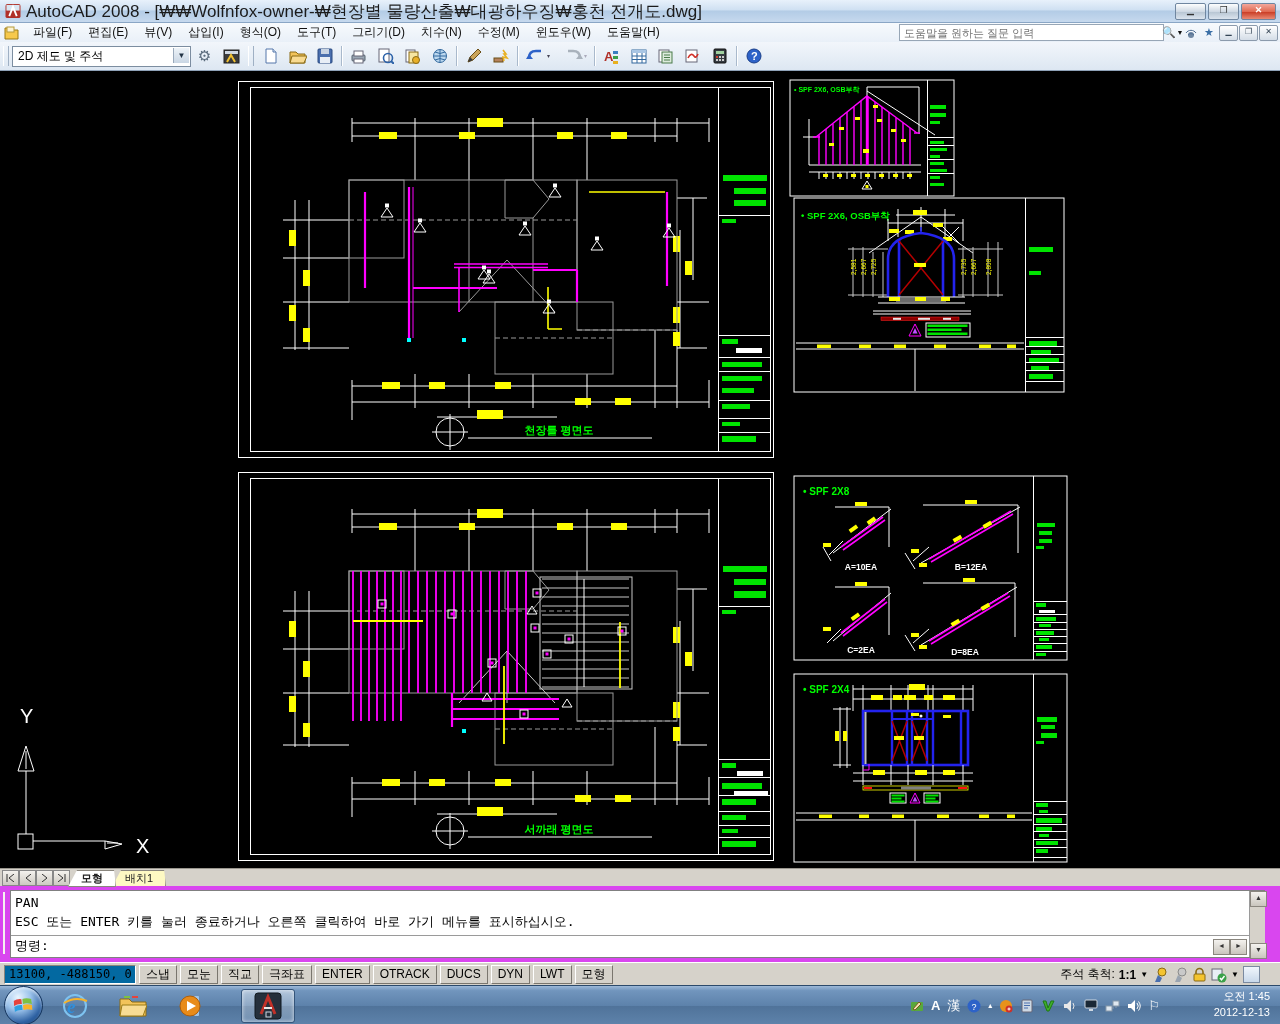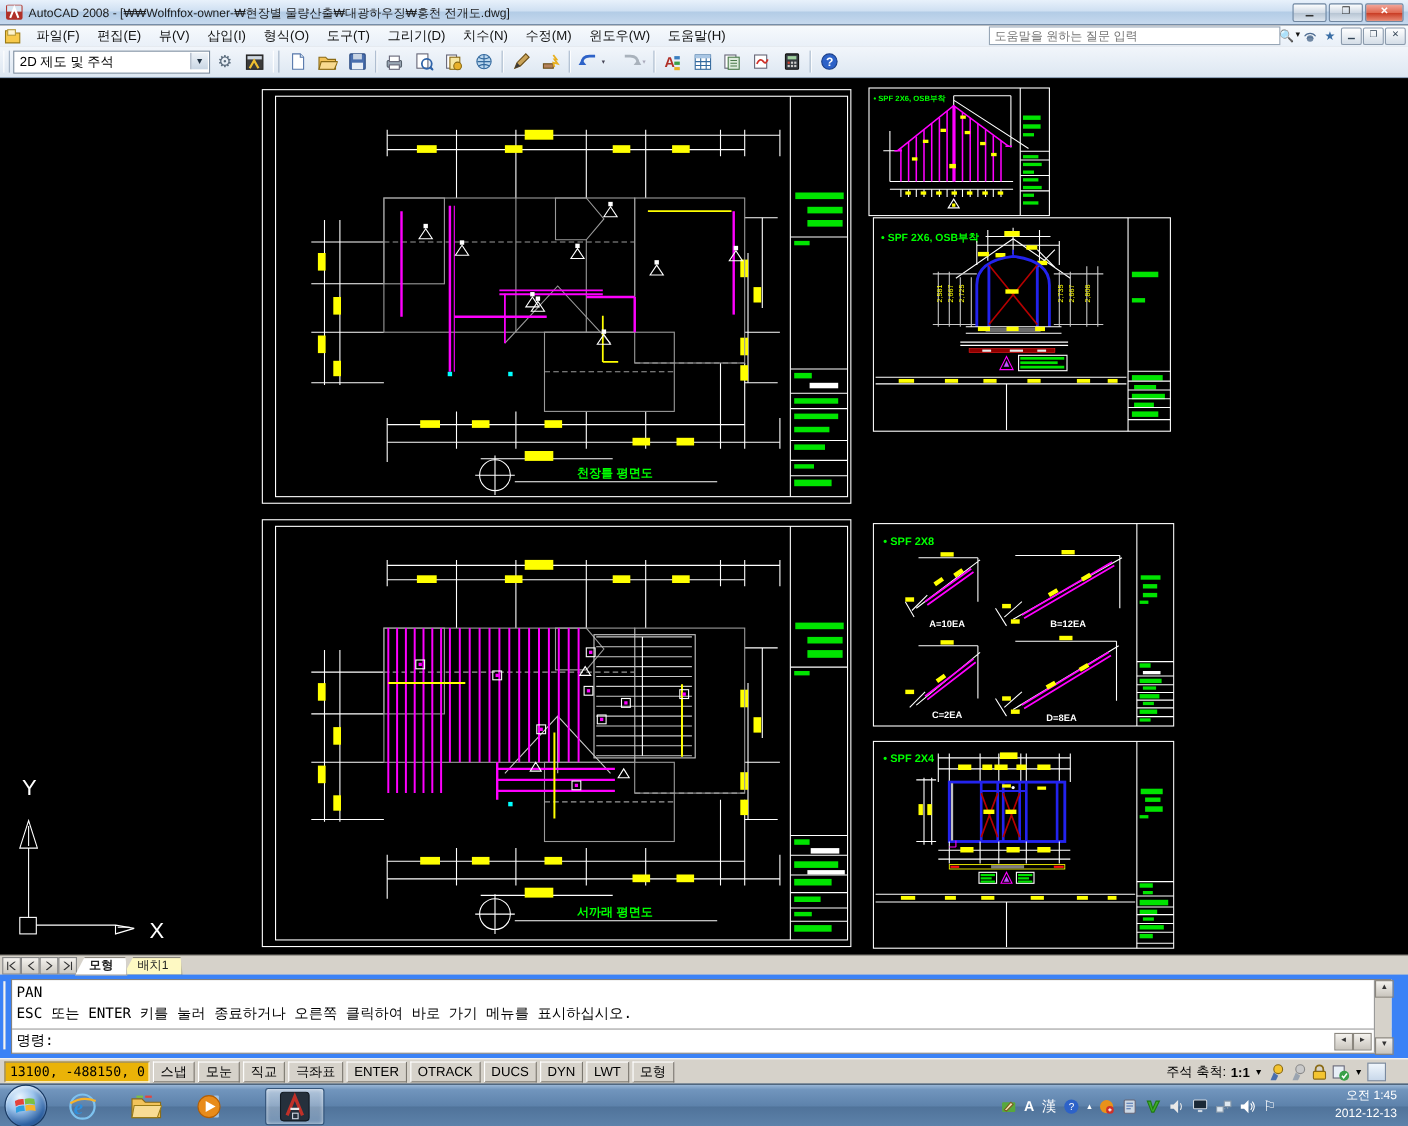--- a/index.html
+++ b/index.html
@@ -9,7 +9,7 @@
     background:linear-gradient(180deg,#e8f1fb 0%,#cfe0f2 45%,#b3cce6 50%,#c6d9ee 100%);
     border-bottom:1px solid #8aa6c5;display:flex;align-items:center;}
   .titlebar .appicon{width:16px;height:15px;margin:0 5px 0 5px;}
-  .titlebar .ttext{font-size:11px;color:#1b1b1b;white-space:nowrap;}
+  .titlebar .ttext{font-size:17px;color:#1b1b1b;white-space:nowrap;}
   .winbtns{position:absolute;right:4px;top:3px;display:flex;gap:2px;}
   .wbtn{width:29px;height:15px;border:1px solid #6c structure;border:1px solid #6f86a0;border-radius:2px;
     background:linear-gradient(180deg,#fdfefe,#cfd9e4 50%,#b6c4d2 52%,#dbe4ee);

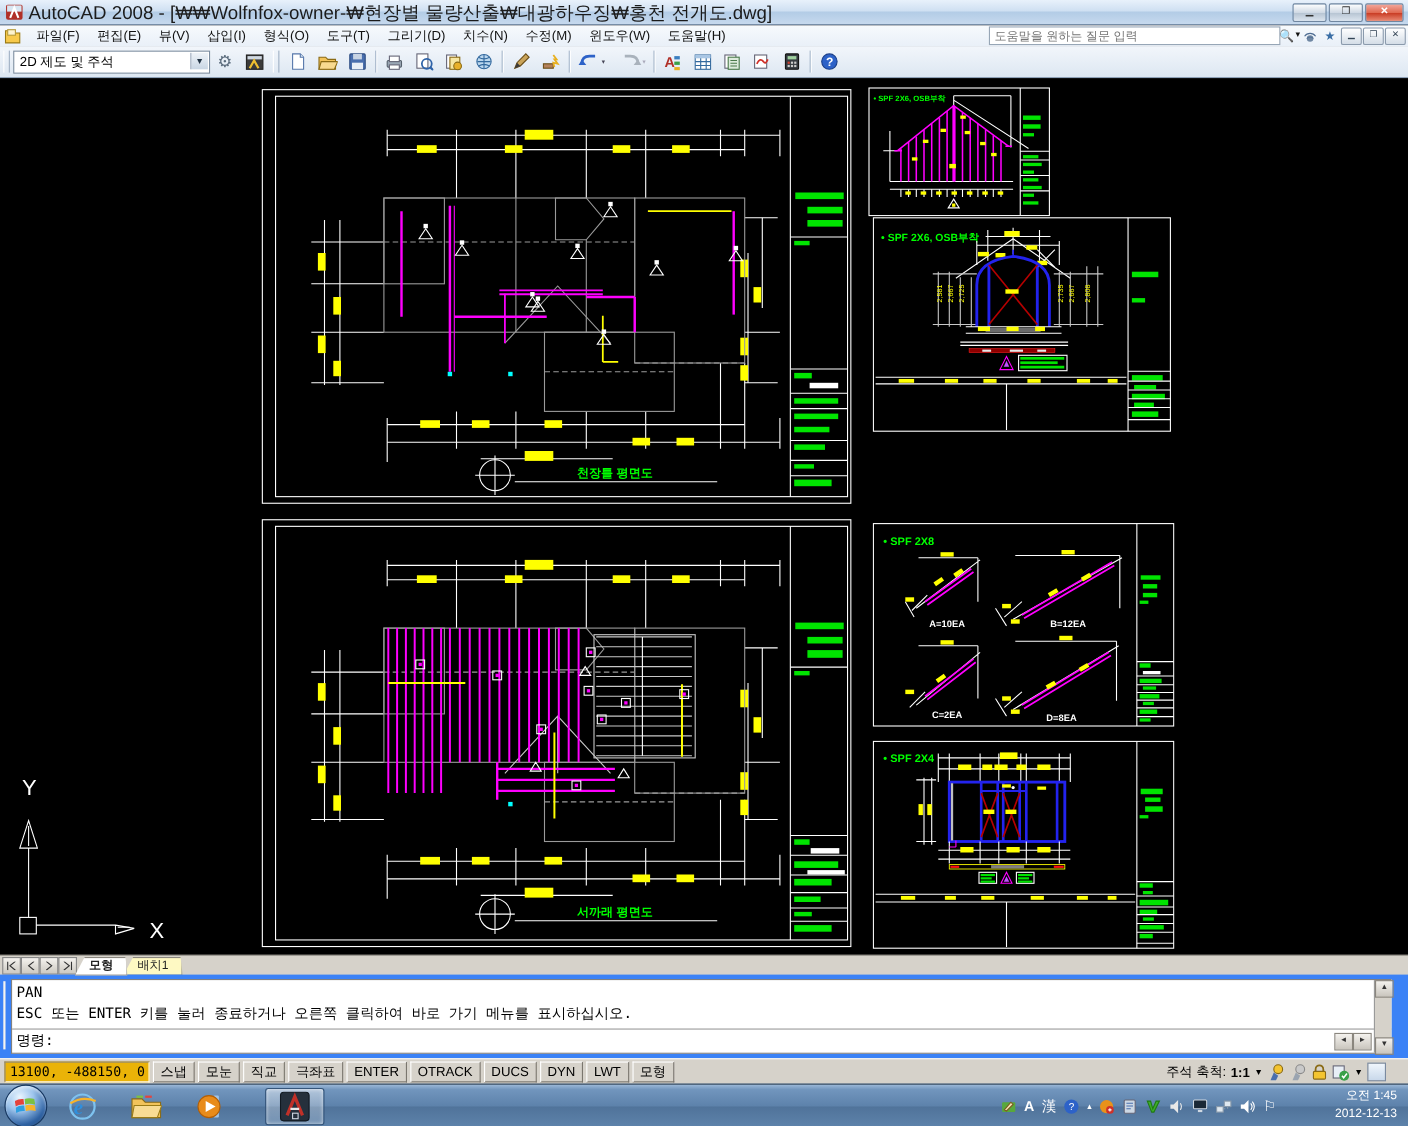--- a/index.html
+++ b/index.html
@@ -57,7 +57,7 @@
     clip-path:polygon(9px 0,calc(100% - 2px) 0,100% 100%,0 100%);background:#fef9c3;border:1px solid #8a867e;margin-left:-4px;}
   .tab.active{background:#ffffff;font-weight:bold;z-index:2;}
   
-  .cmdwrap{position:absolute;left:0;top:886px;width:1280px;height:76px;background:#3b82f6;padding:0;}
+  .cmdwrap{position:absolute;left:0;top:886px;width:1280px;height:76px;background:#d946ef;padding:0;}
   .cmdinner{position:absolute;left:10px;top:4px;width:1254px;height:66px;background:#fff;border:1px solid #808080;border-right:none;}
   .cmdgrip{position:absolute;left:3px;top:6px;width:5px;height:62px;border-left:2px solid #f5f3ef;border-right:2px solid #8f8b84;}
   .cmdhist{position:absolute;left:4px;top:2px;width:1215px;height:40px;font-family:"DejaVu Sans Mono",monospace;font-size:13px;color:#000;line-height:19px;white-space:pre;}

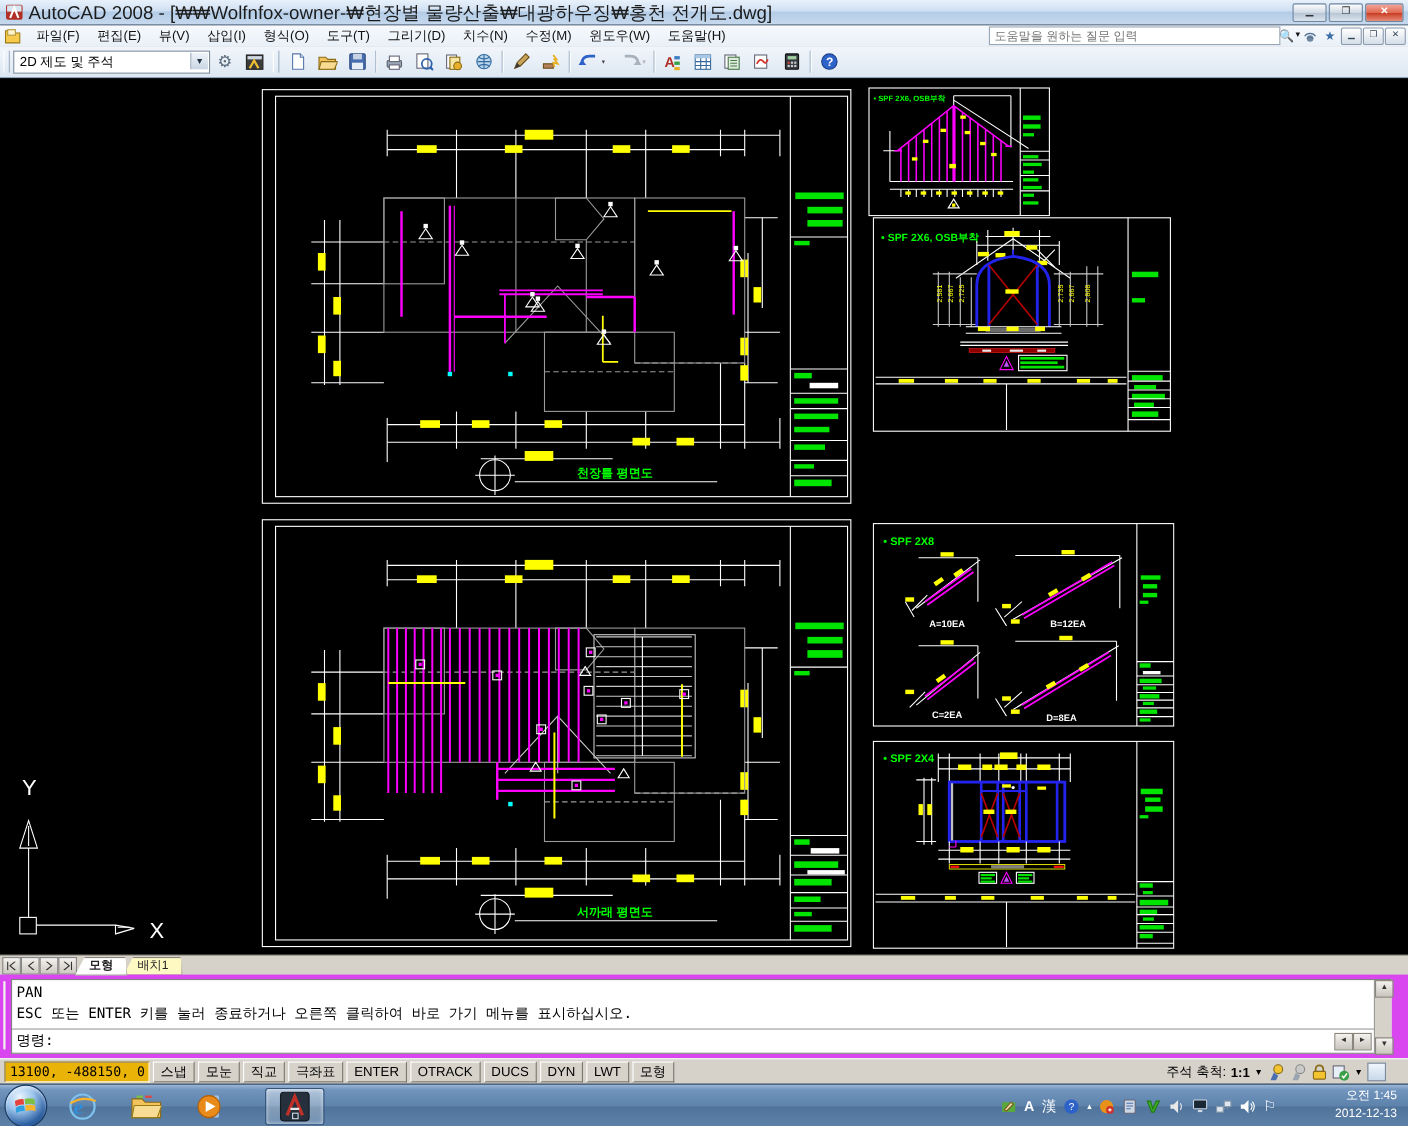--- a/index.html
+++ b/index.html
@@ -68,7 +68,7 @@
   .hscrollmini{position:absolute;right:18px;top:48px;display:flex;}
   
   .statusbar{position:absolute;left:0;top:962px;width:1280px;height:23px;background:#d6d2ca;border-top:1px solid #fff;display:flex;align-items:center;font-size:12px;color:#000;}
-  .coords{width:126px;height:17px;margin-left:4px;border:1px solid;border-color:#8a867e #fff #fff #8a867e;background:#eab308;
+  .coords{width:126px;height:17px;margin-left:4px;border:1px solid;border-color:#8a867e #fff #fff #8a867e;background:#0369a1;
     font-family:"DejaVu Sans Mono",monospace;font-size:12px;line-height:16px;padding-left:4px;}
   .toggle{height:17px;padding:0 6px;margin-left:3px;border:1px solid;border-color:#fff #7a766e #7a766e #fff;background:#d6d2ca;
     font-size:12px;line-height:16px;white-space:nowrap;}

